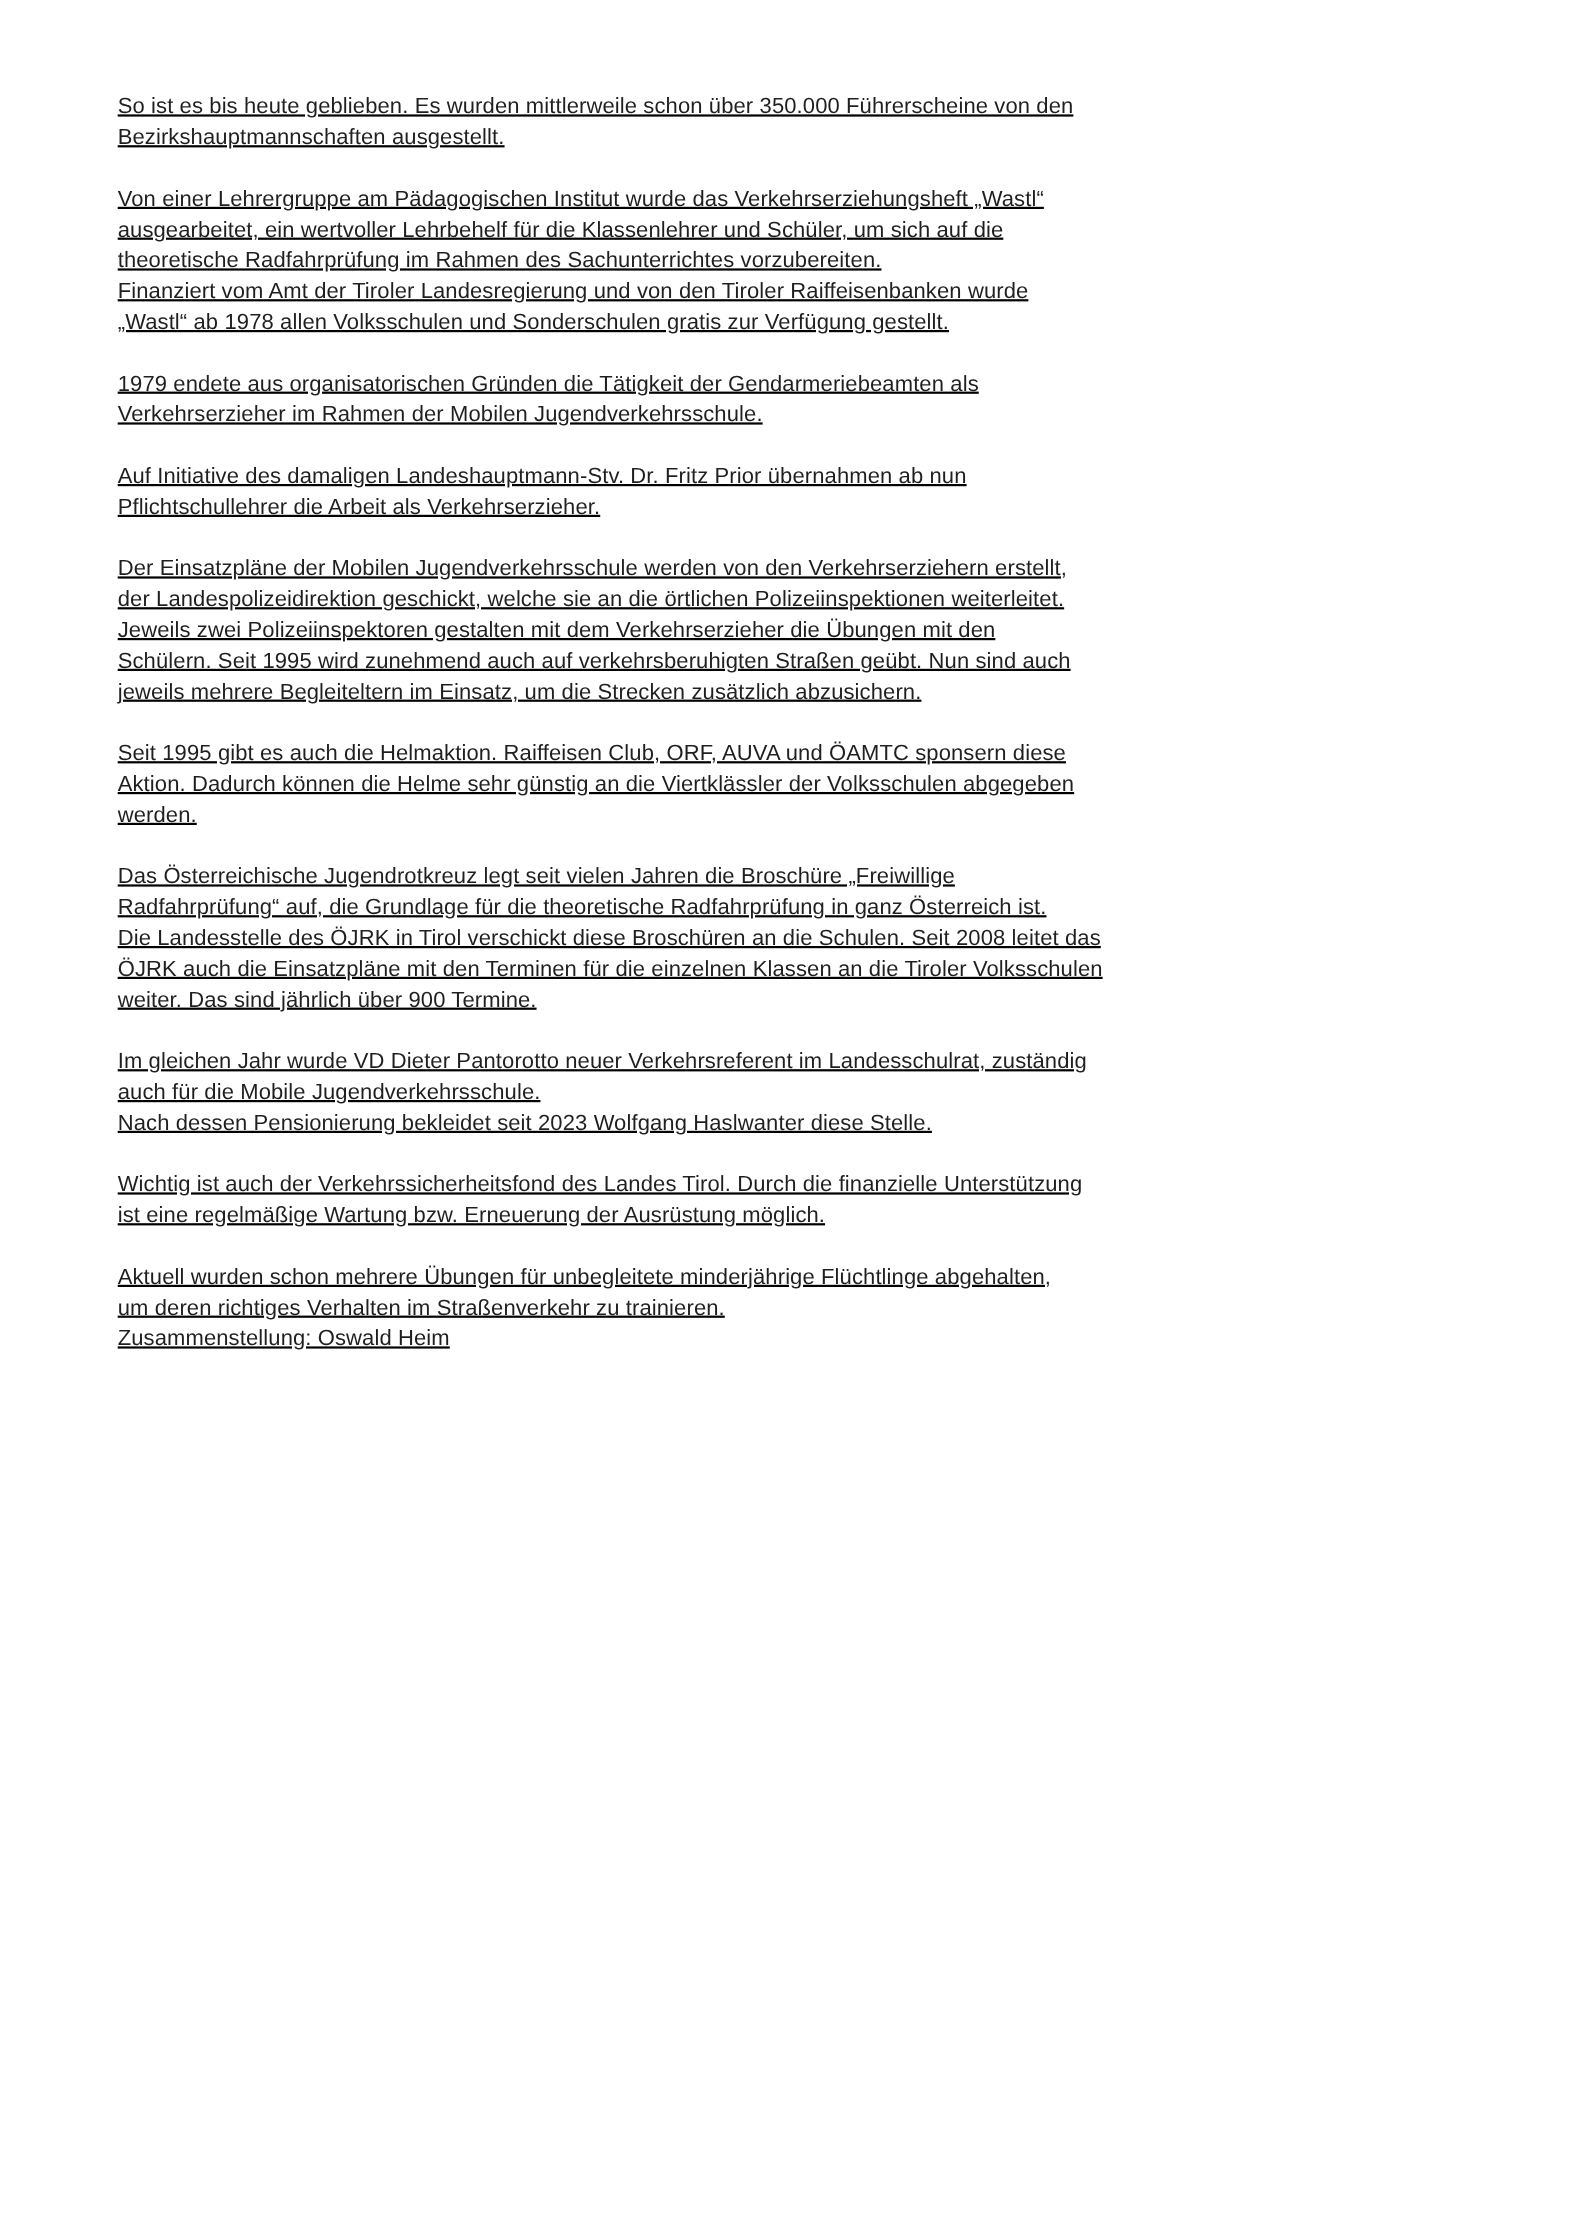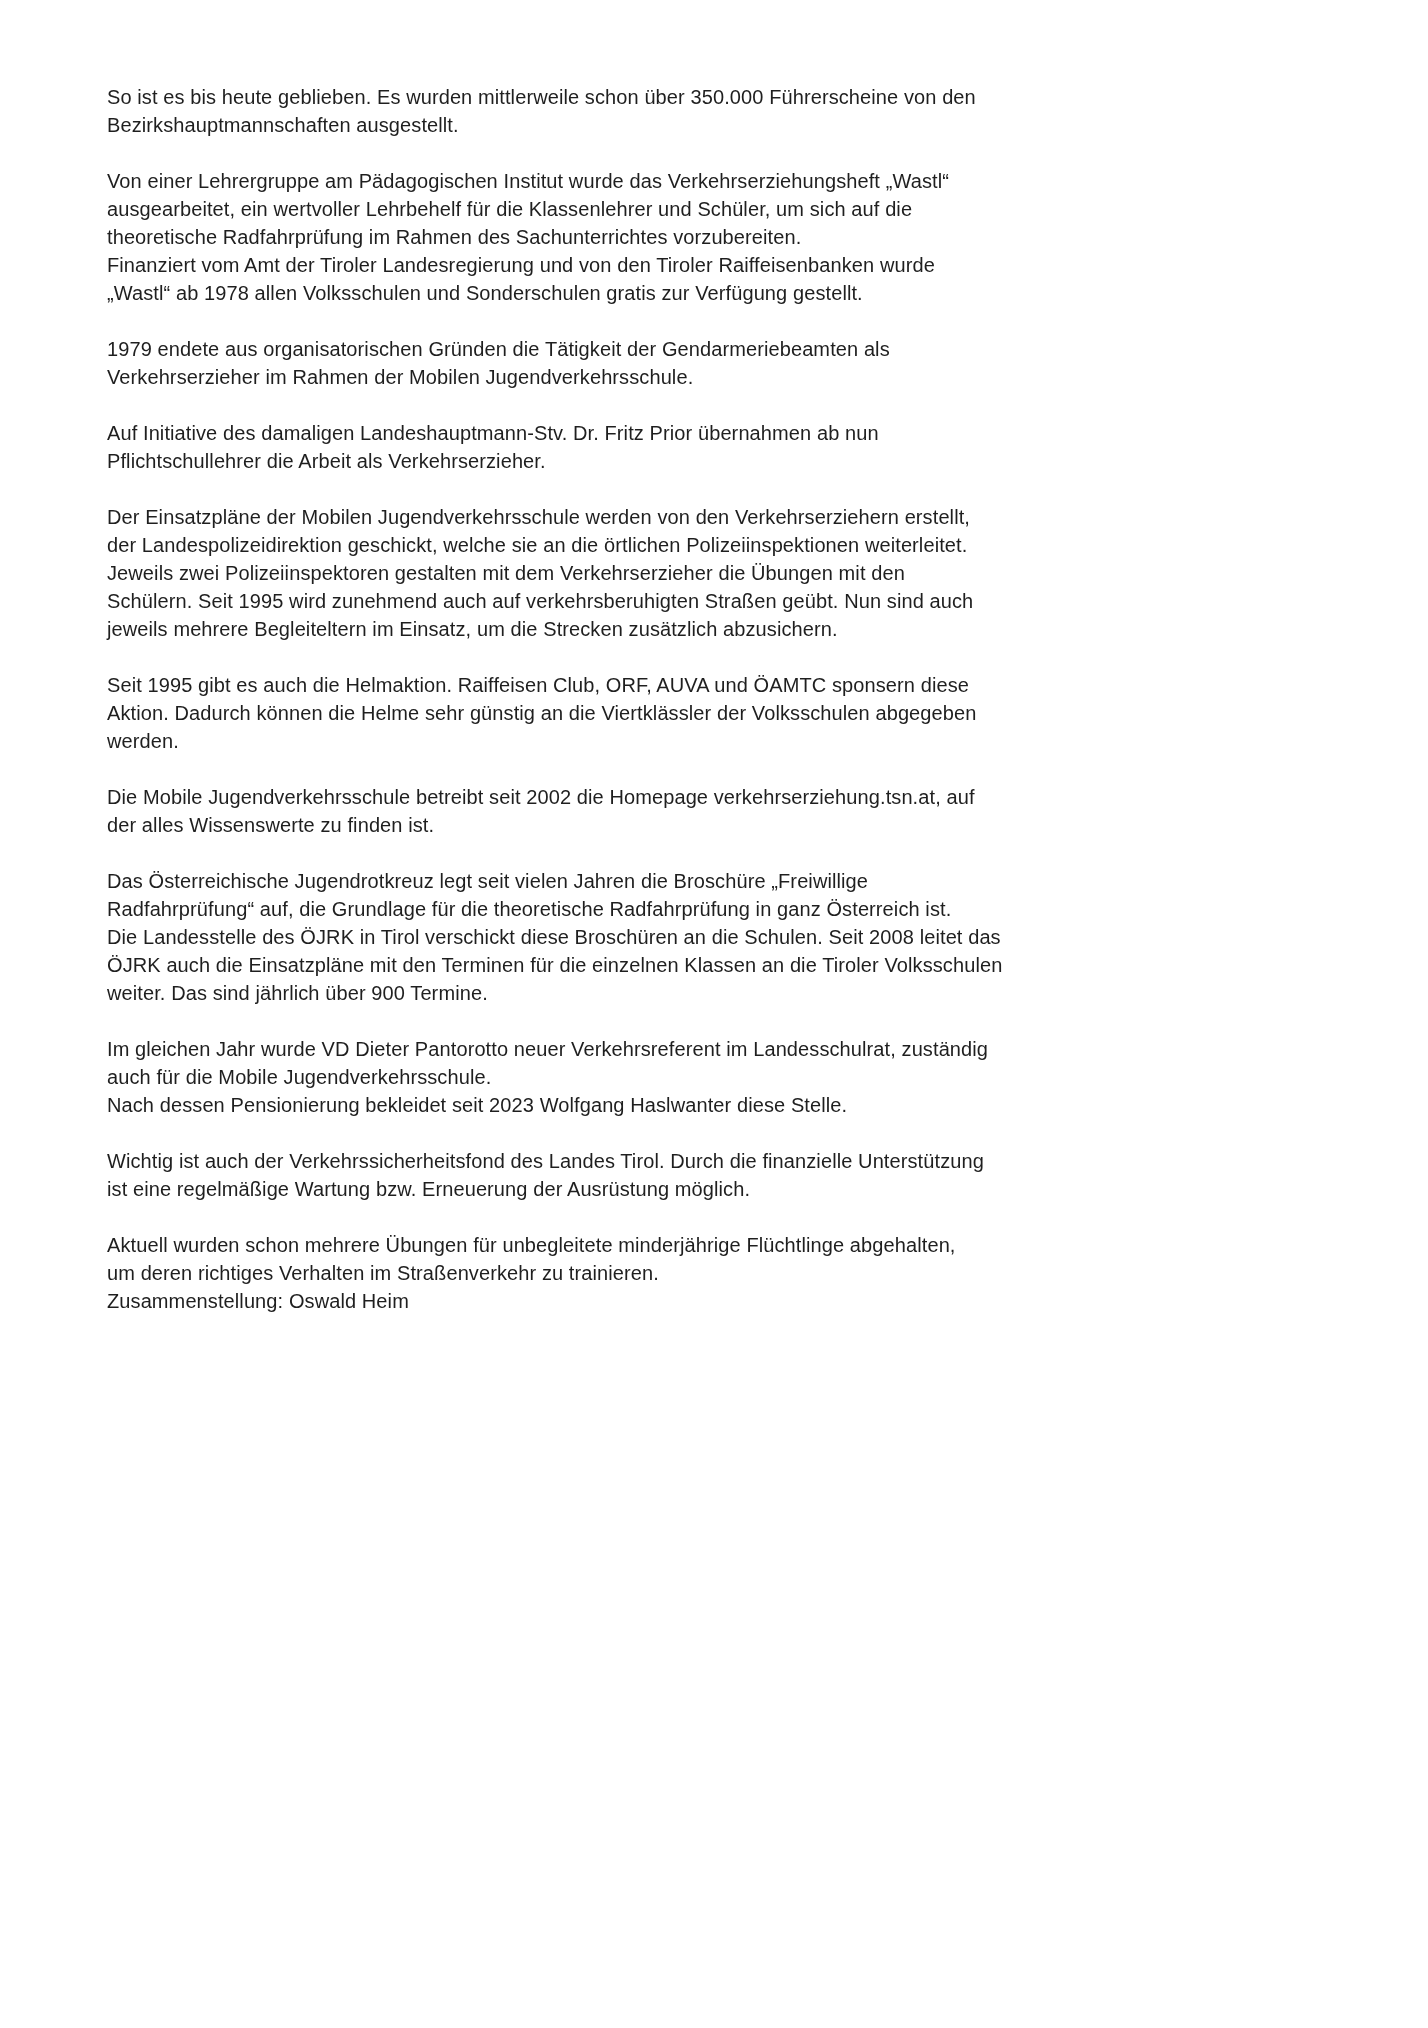--- a/index.html
+++ b/index.html
@@ -22,6 +22,7 @@
     background: #ffffff;
     box-sizing: border-box;
     padding: 83px 285px 0 107px;
+    text-decoration: underline;
   }
   .doc-body p {
     margin: 0 0 28px 0;

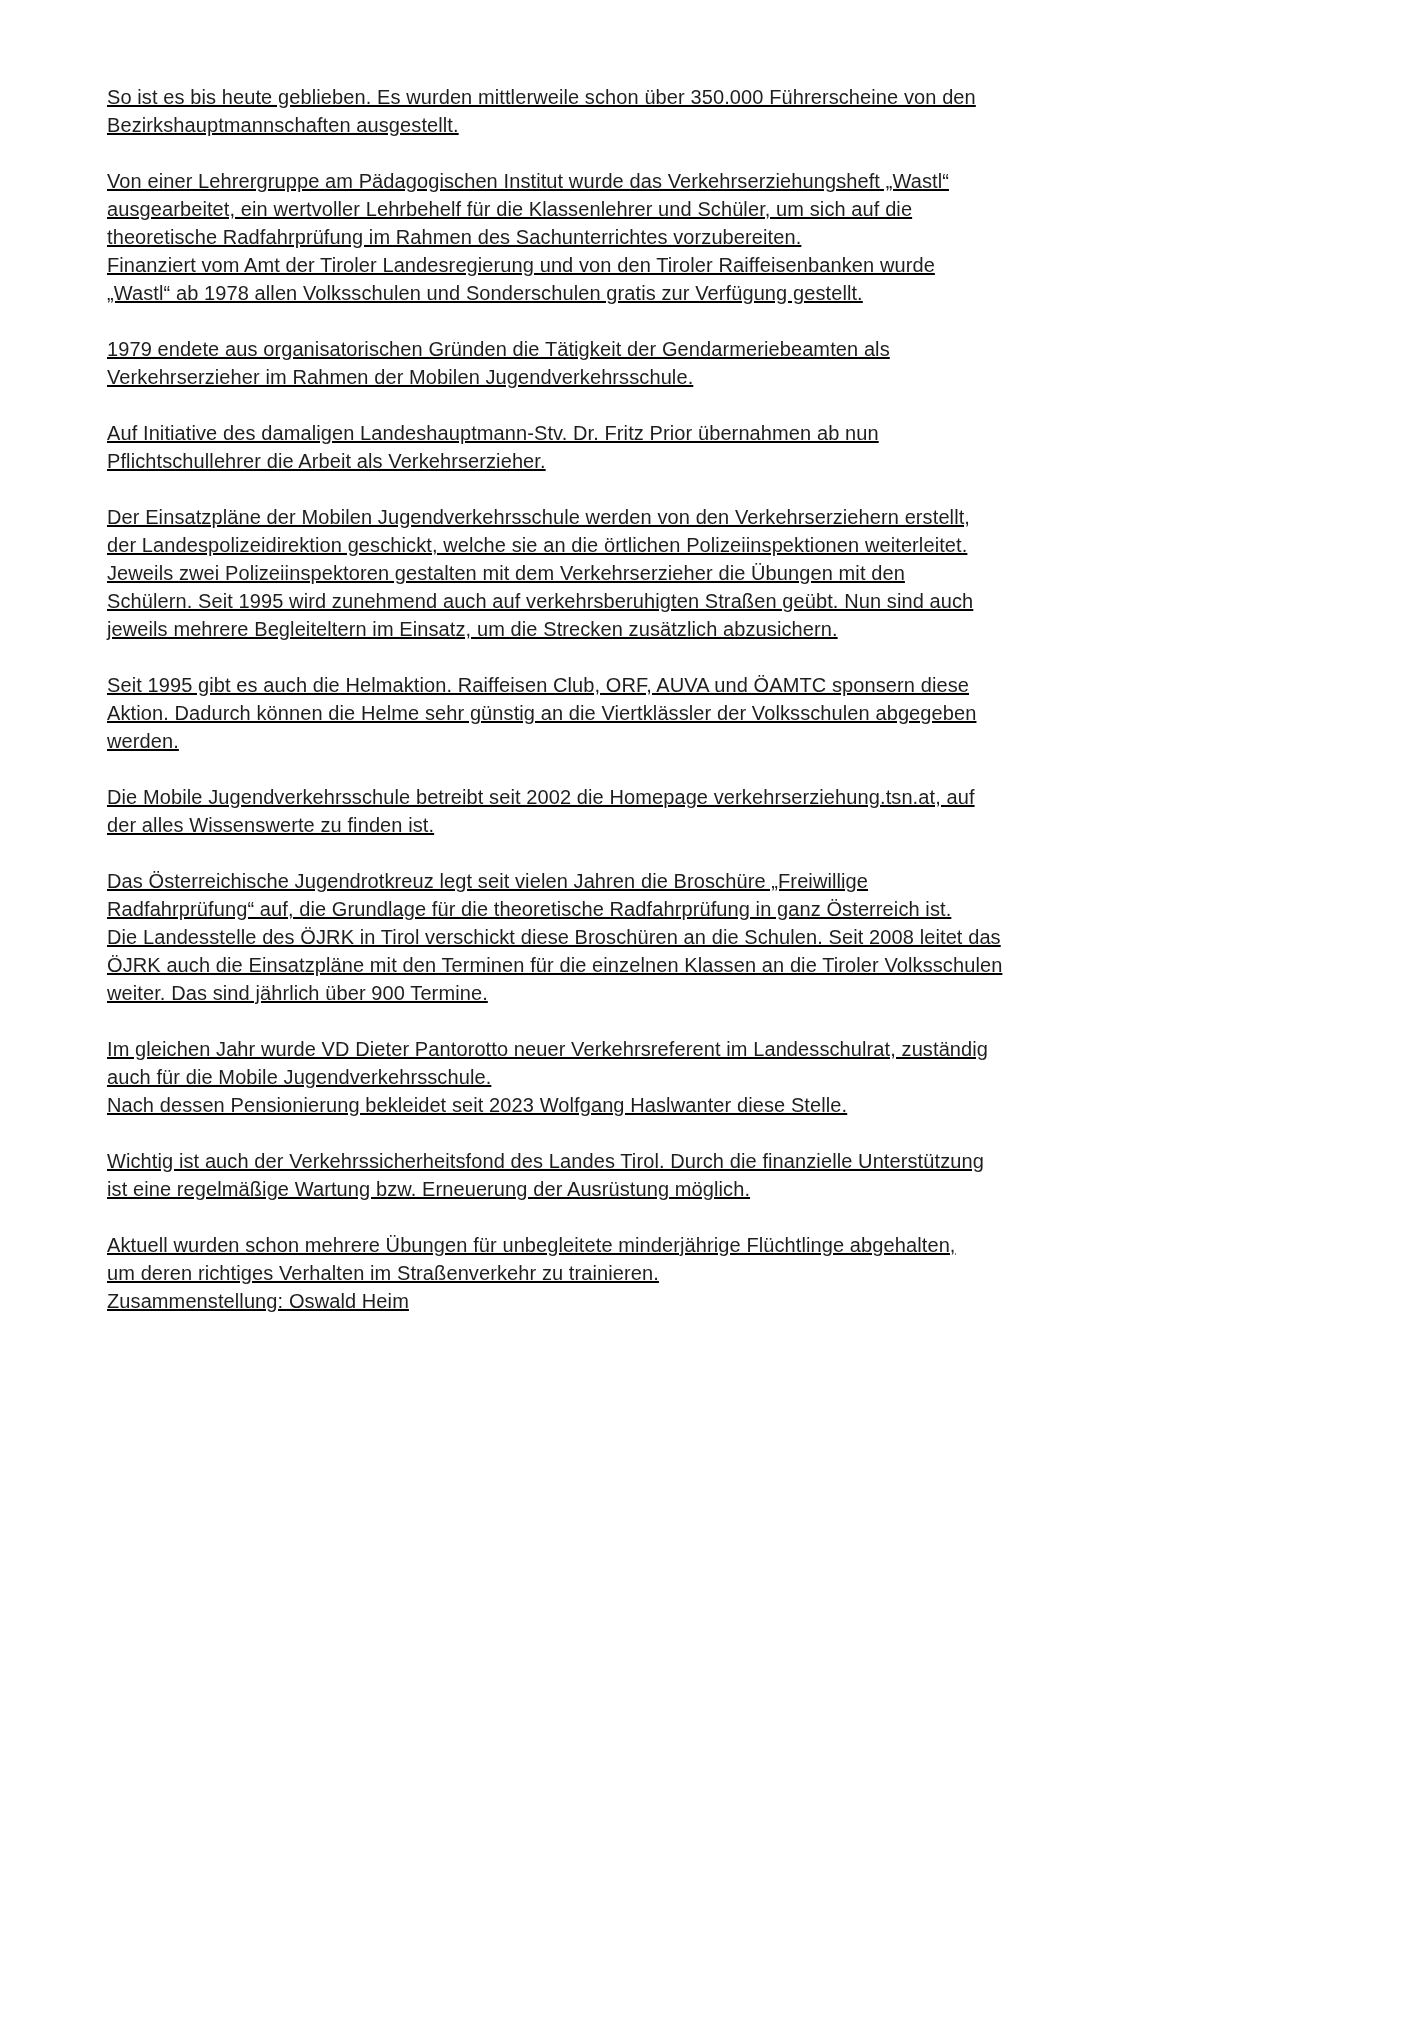--- a/index.html
+++ b/index.html
@@ -60,8 +60,6 @@
     <p>Seit 1995 gibt es auch die Helmaktion. Raiffeisen Club, ORF, AUVA und ÖAMTC sponsern diese
 Aktion. Dadurch können die Helme sehr günstig an die Viertklässler der Volksschulen abgegeben
 werden.</p>
-    <p>Die Mobile Jugendverkehrsschule betreibt seit 2002 die Homepage verkehrserziehung.tsn.at, auf
-der alles Wissenswerte zu finden ist.</p>
     <p>Das Österreichische Jugendrotkreuz legt seit vielen Jahren die Broschüre „Freiwillige
 Radfahrprüfung“ auf, die Grundlage für die theoretische Radfahrprüfung in ganz Österreich ist.
 Die Landesstelle des ÖJRK in Tirol verschickt diese Broschüren an die Schulen. Seit 2008 leitet das

